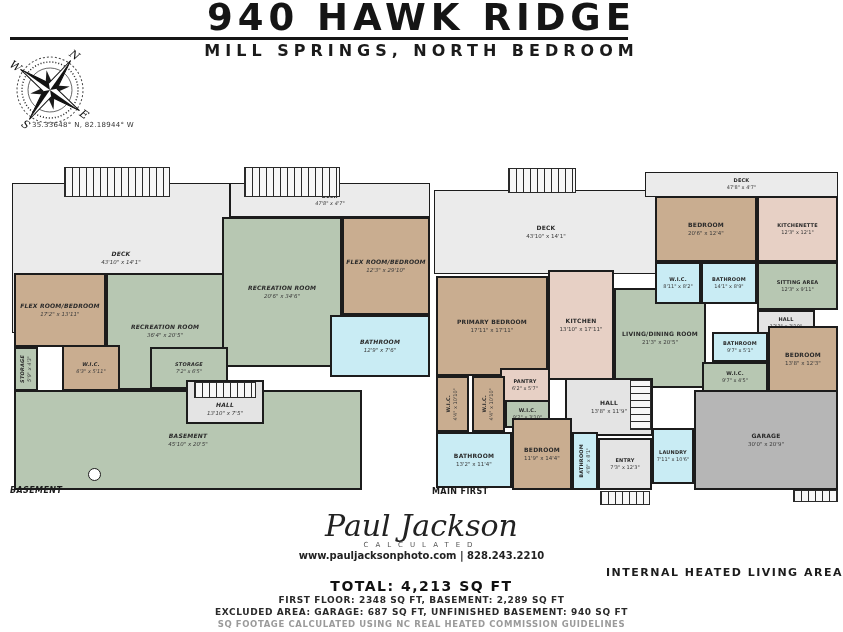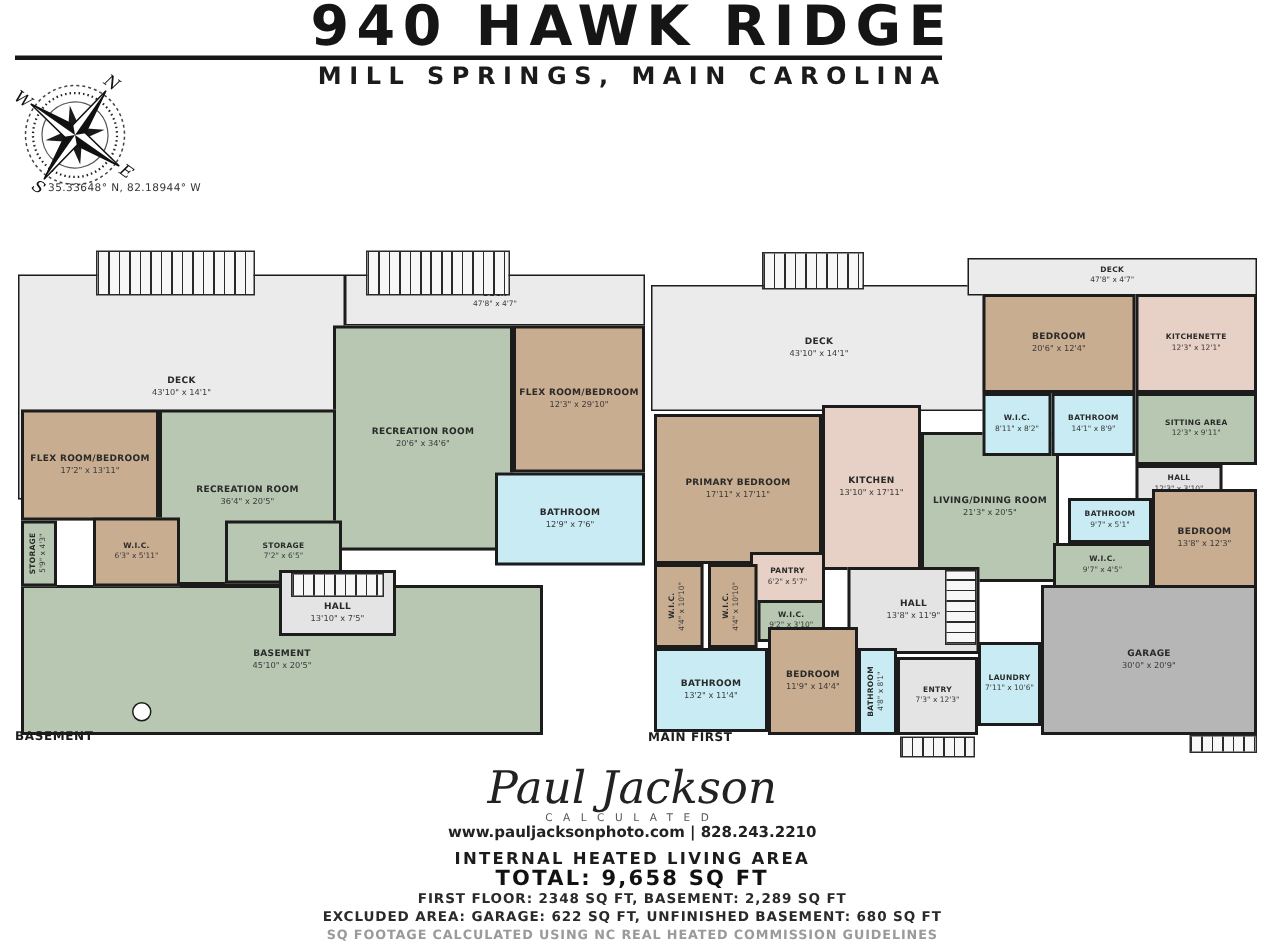--- a/index.html
+++ b/index.html
@@ -69,7 +69,7 @@
 
 <div class="title">940 HAWK RIDGE</div>
 <div class="title-rule"></div>
-<div class="subtitle">MILL SPRINGS, MAIN CAROLINA</div>
+<div class="subtitle">MILL SPRINGS, NORTH BEDROOM</div>
 
 <svg class="compass" width="96" height="96" viewBox="-48 -48 96 96">
   <g transform="rotate(35)">

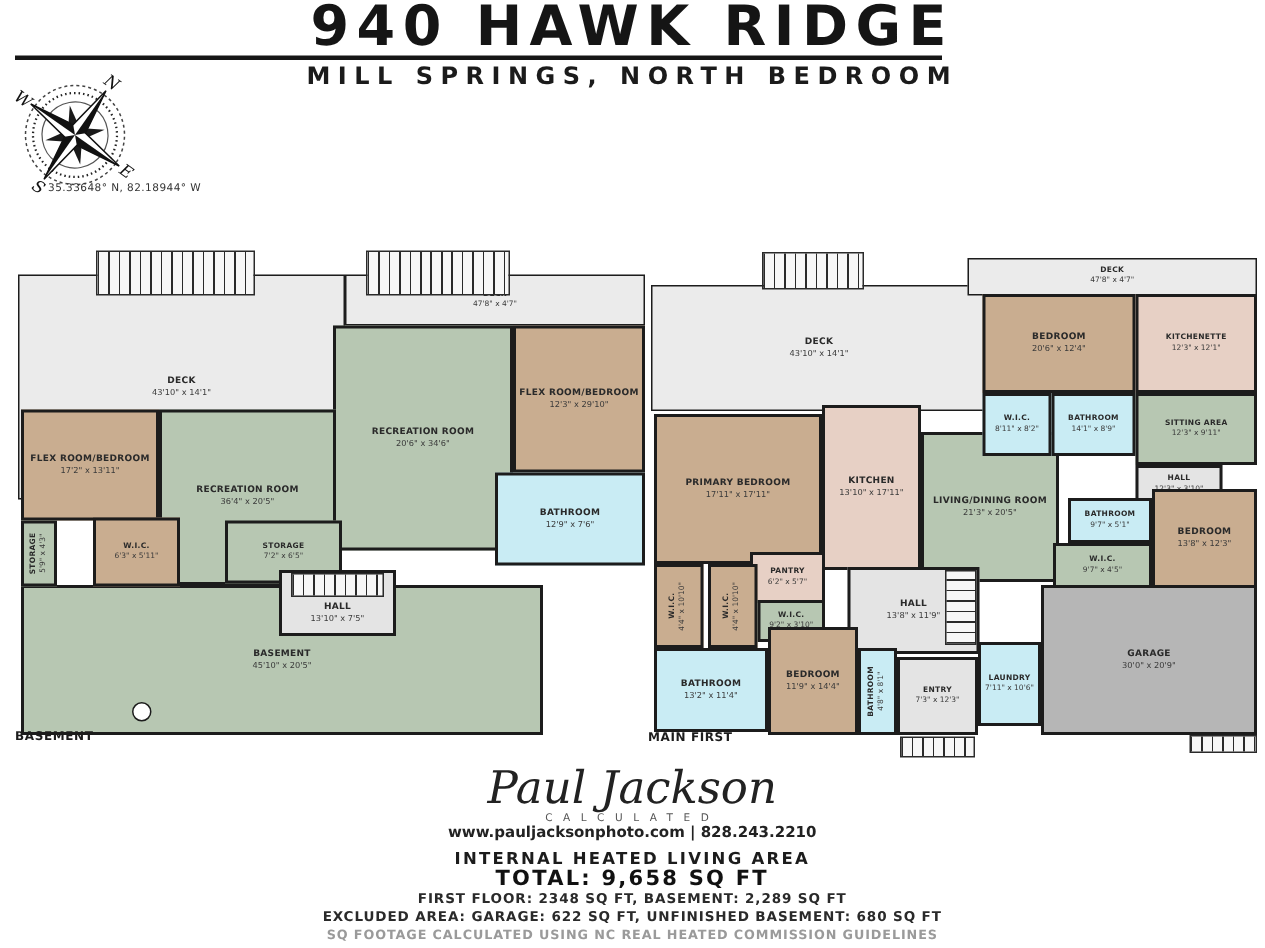--- a/index.html
+++ b/index.html
@@ -19,7 +19,7 @@
 
   
   .plan{position:absolute;}
-  .plan-basement{left:8px;top:165px;width:420px;height:335px;}
+  .plan-basement{left:8px;top:165px;width:420px;height:335px;font-style:italic;}
   .plan-main{left:430px;top:165px;width:410px;height:335px;}
   .room{position:absolute;border:2px solid #1c1c1c;box-sizing:border-box;
         display:flex;align-items:center;justify-content:center;text-align:center;}

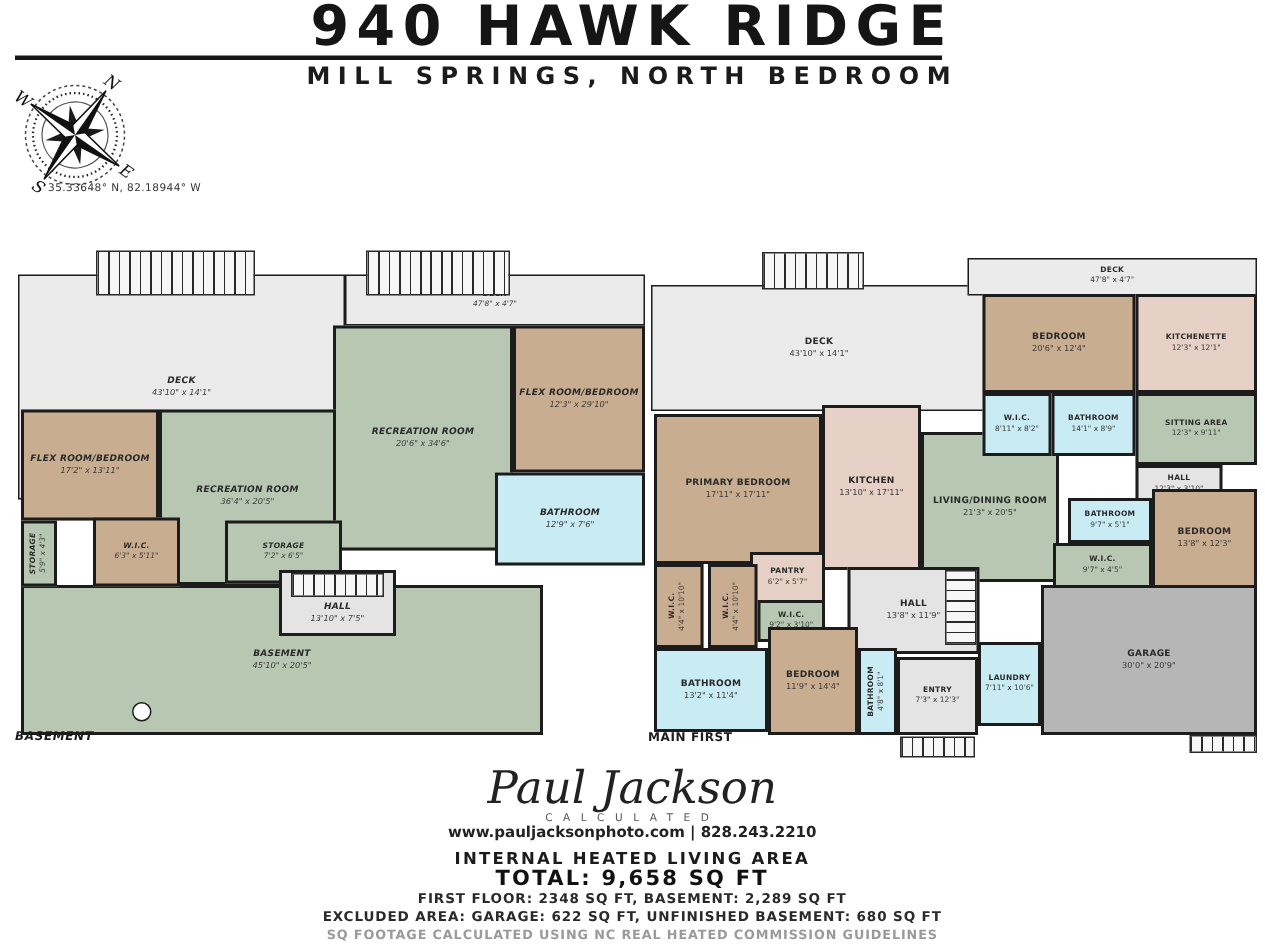--- a/index.html
+++ b/index.html
@@ -53,7 +53,7 @@
                font-size:7px;letter-spacing:7px;color:#555;}
   .logo-contact{position:absolute;left:0;top:550px;width:843px;text-align:center;
                font-size:10px;font-weight:bold;color:#222;}
-  .f-head {position:absolute;left:0;top:566px;width:843px;text-align:center;font-size:11px;
+  .f-head {position:absolute;left:0;top:566px;width:843px;text-align:right;font-size:11px;
            font-weight:bold;letter-spacing:1.5px;color:#1c1c1c;}
   .f-total{position:absolute;left:0;top:578px;width:843px;text-align:center;font-size:14px;
            font-weight:bold;letter-spacing:1.5px;color:#111;}

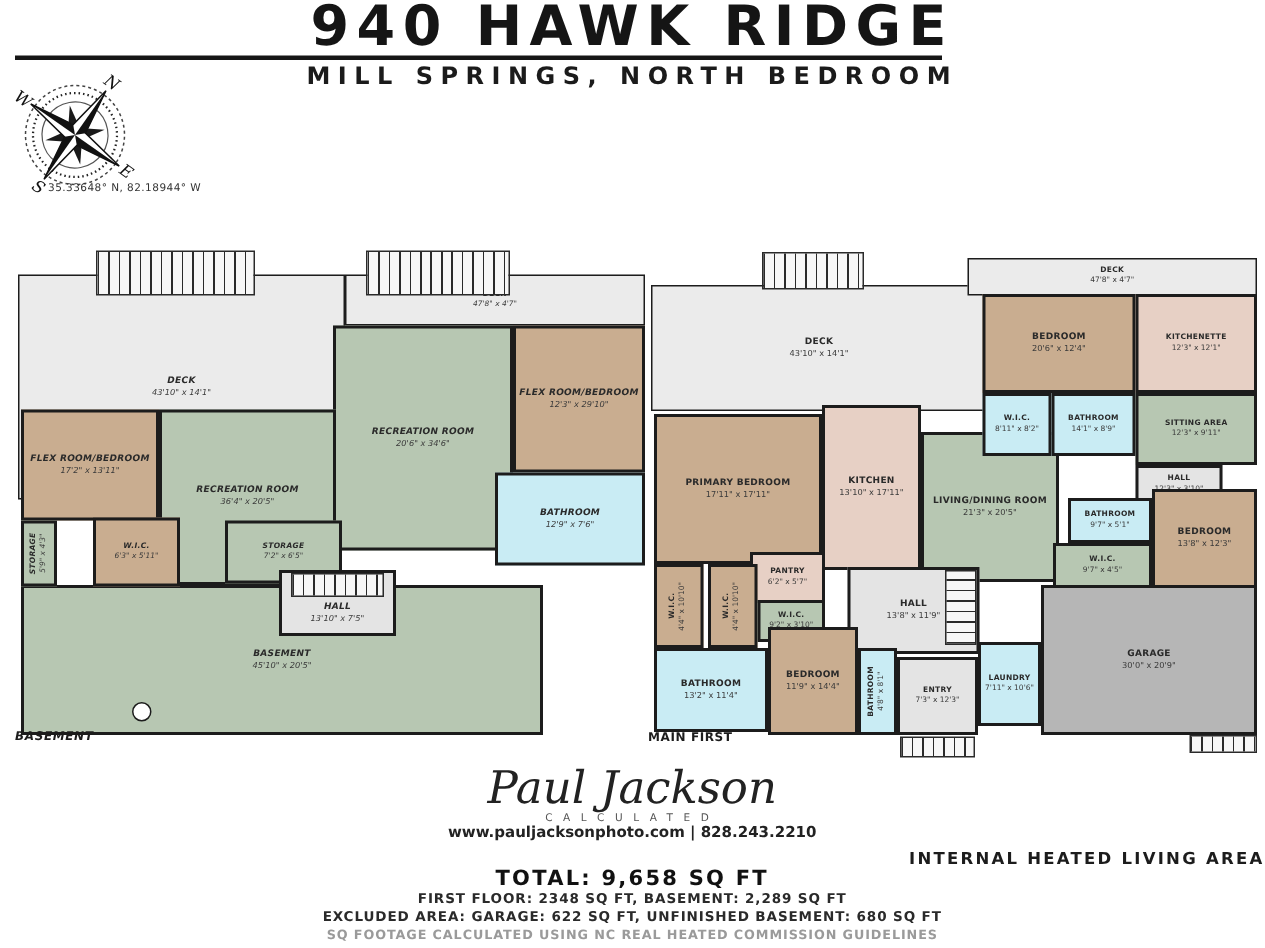--- a/index.html
+++ b/index.html
@@ -339,7 +339,7 @@
 <div class="logo-photog">CALCULATED</div>
 <div class="logo-contact">www.pauljacksonphoto.com  |  828.243.2210</div>
 <div class="f-head">INTERNAL HEATED LIVING AREA</div>
-<div class="f-total">TOTAL: 9,658 SQ FT</div>
+<div class="f-total">TOTAL: 4,213 SQ FT</div>
 <div class="f-line1">FIRST FLOOR: 2348 SQ FT, BASEMENT: 2,289 SQ FT</div>
 <div class="f-line2">EXCLUDED AREA: GARAGE: 622 SQ FT, UNFINISHED BASEMENT: 680 SQ FT</div>
 <div class="f-line3">SQ FOOTAGE CALCULATED USING NC REAL HEATED COMMISSION GUIDELINES</div>

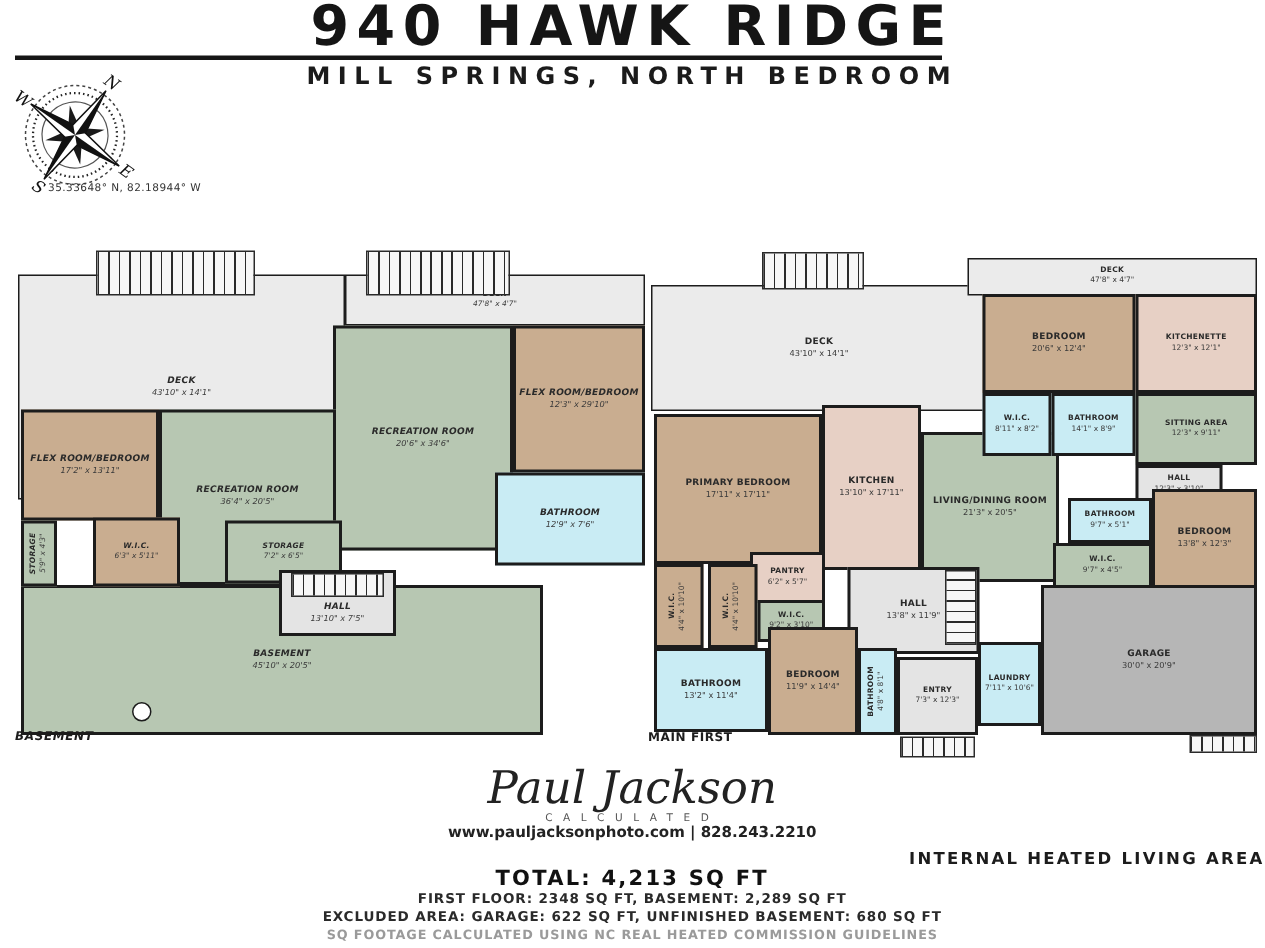--- a/index.html
+++ b/index.html
@@ -341,7 +341,7 @@
 <div class="f-head">INTERNAL HEATED LIVING AREA</div>
 <div class="f-total">TOTAL: 4,213 SQ FT</div>
 <div class="f-line1">FIRST FLOOR: 2348 SQ FT, BASEMENT: 2,289 SQ FT</div>
-<div class="f-line2">EXCLUDED AREA: GARAGE: 622 SQ FT, UNFINISHED BASEMENT: 680 SQ FT</div>
+<div class="f-line2">EXCLUDED AREA: GARAGE: 687 SQ FT, UNFINISHED BASEMENT: 940 SQ FT</div>
 <div class="f-line3">SQ FOOTAGE CALCULATED USING NC REAL HEATED COMMISSION GUIDELINES</div>
 
 </body></html>

